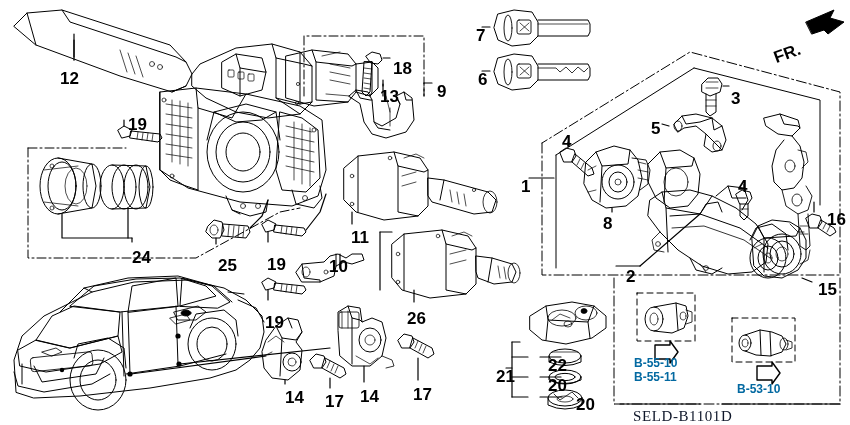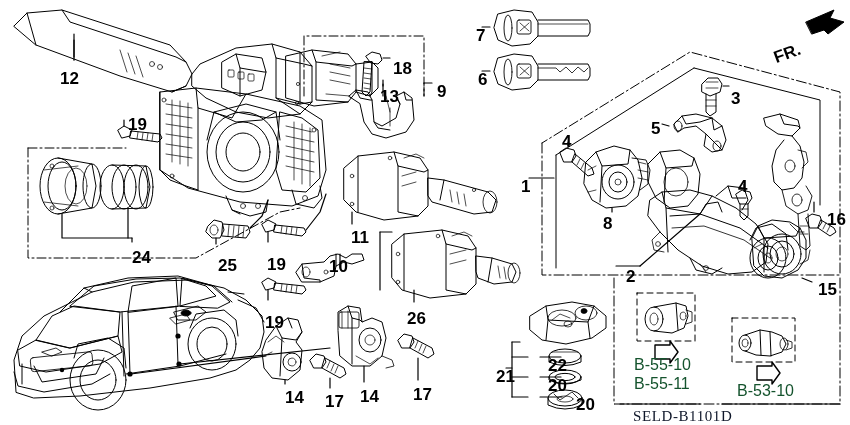--- a/index.html
+++ b/index.html
@@ -11,7 +11,7 @@
            font-weight:bold;font-size:17px;line-height:1;color:#000;
            white-space:nowrap;}
   .refcode{position:absolute;font-family:"Liberation Sans",sans-serif;
-           font-weight:normal;font-size:16px;line-height:1.18;color:#14532d;
+           font-weight:bold;font-size:12px;line-height:1.18;color:#0369a1;
            white-space:nowrap;}
   .frlabel{position:absolute;font-family:"Liberation Sans",sans-serif;
            font-weight:bold;font-size:17px;color:#000;

